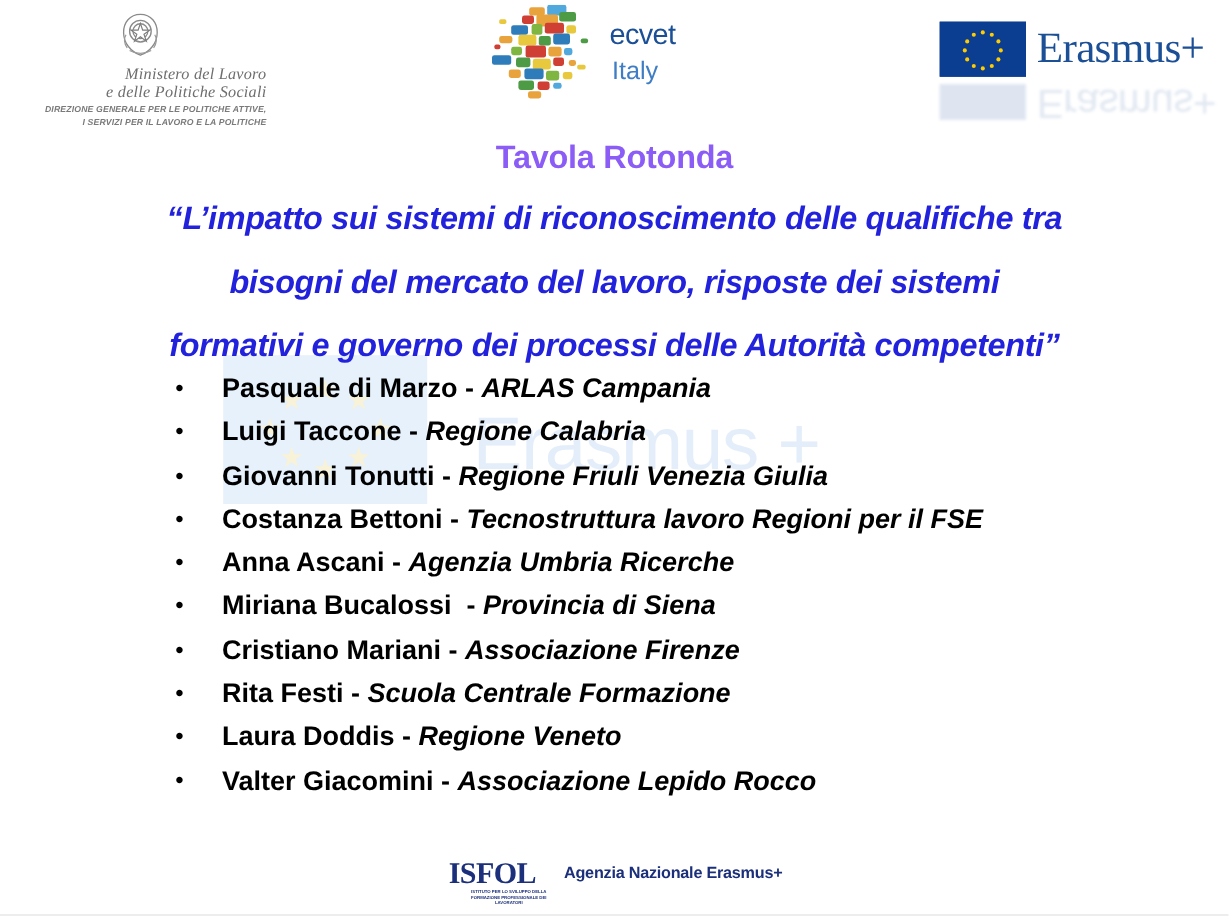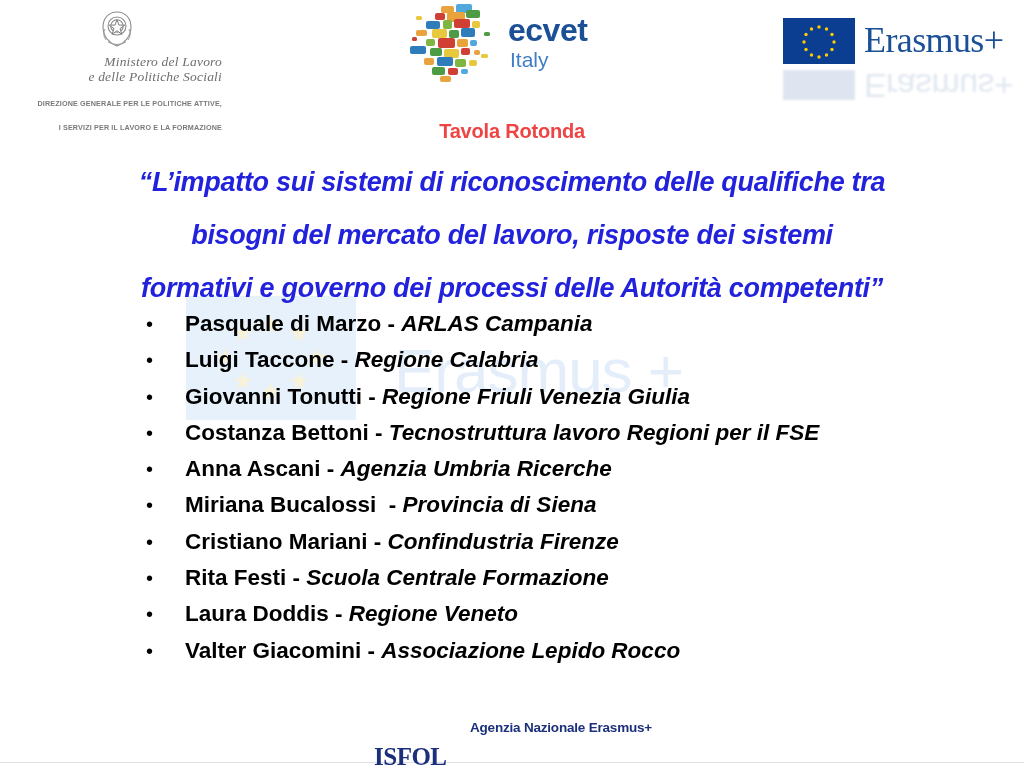--- a/index.html
+++ b/index.html
@@ -77,8 +77,8 @@
     position: absolute;
     left: 100px;
     top: 10px;
-    font-size: 32px;
-    font-weight: bold;
+    font-size: 24px;
+    font-weight: normal;
     color: #1b4f96;
     letter-spacing: -0.5px;
     line-height: 32px;

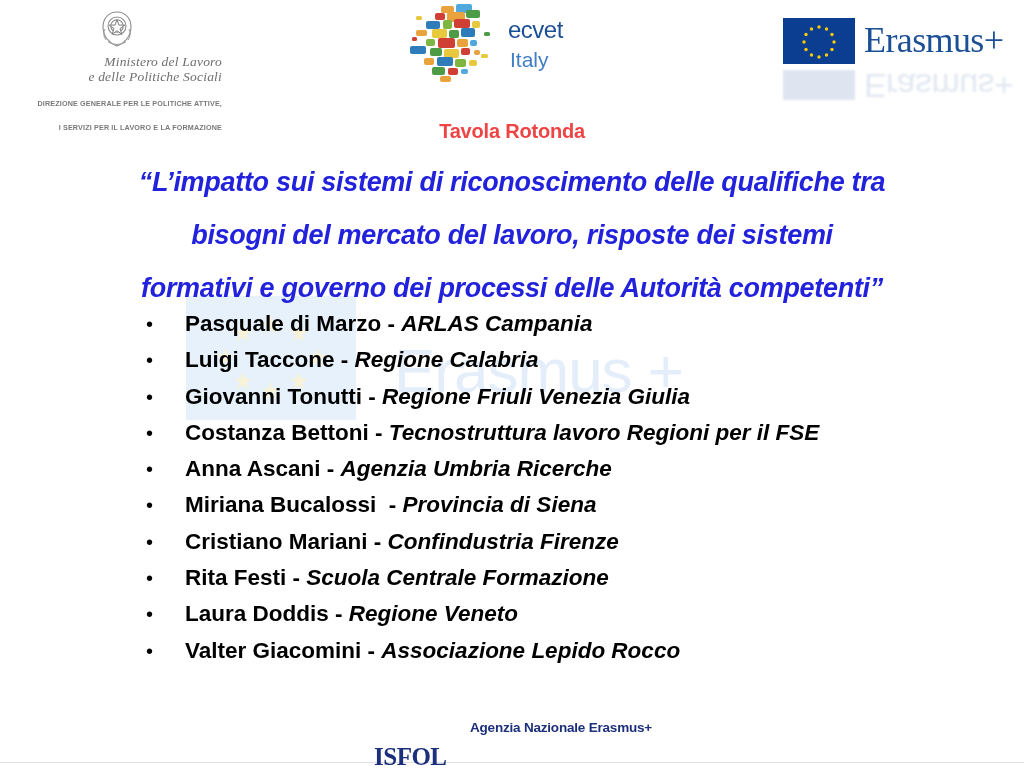--- a/index.html
+++ b/index.html
@@ -52,12 +52,13 @@
     letter-spacing: .2px;
   }
   .ministry-sub {
-    margin-top: 15px;
+    margin-top: 2px;
     font-size: 7.2px;
     line-height: 9px;
     color: #7a7a7a;
     letter-spacing: .15px;
     font-weight: bold;
+    font-style: italic;
   }
 
   

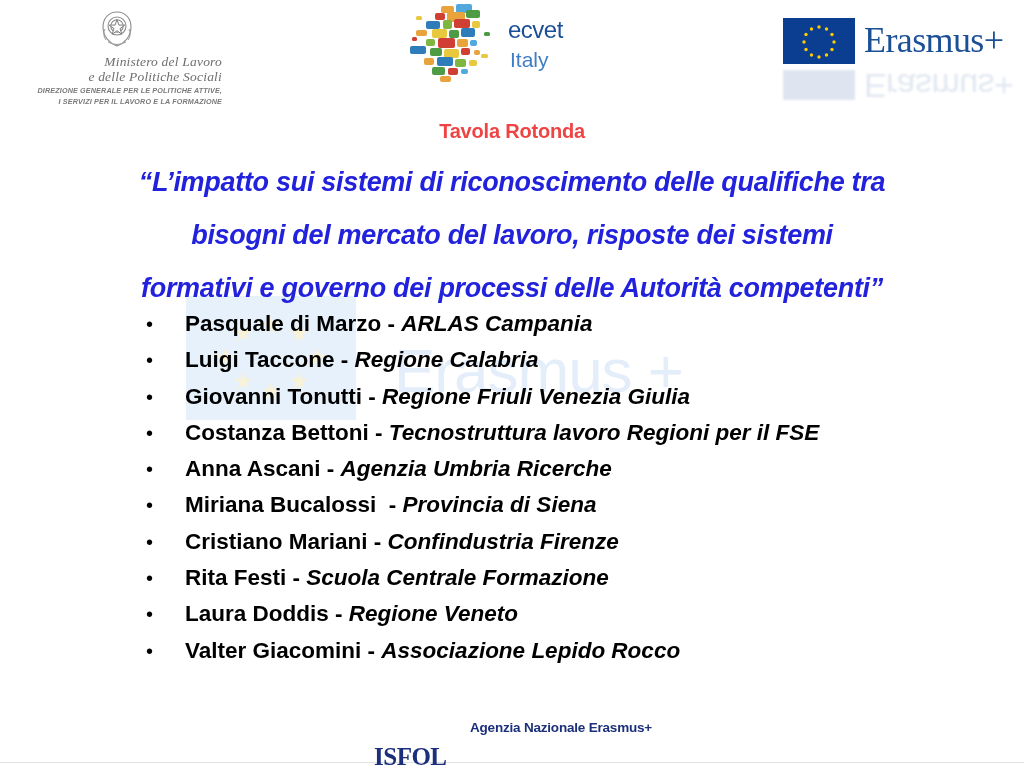--- a/index.html
+++ b/index.html
@@ -309,7 +309,7 @@
       <div class="ministry-name">Ministero del Lavoro</div>
       <div class="ministry-name">e delle Politiche Sociali</div>
       <div class="ministry-sub">DIREZIONE GENERALE PER LE POLITICHE ATTIVE,</div>
-      <div class="ministry-sub">I SERVIZI PER IL LAVORO E LA FORMAZIONE</div>
+      <div class="ministry-sub">I SERVIZI PER IL LAVORO E LA POLITICHE</div>
     </div>
 
     <div class="ecvet">

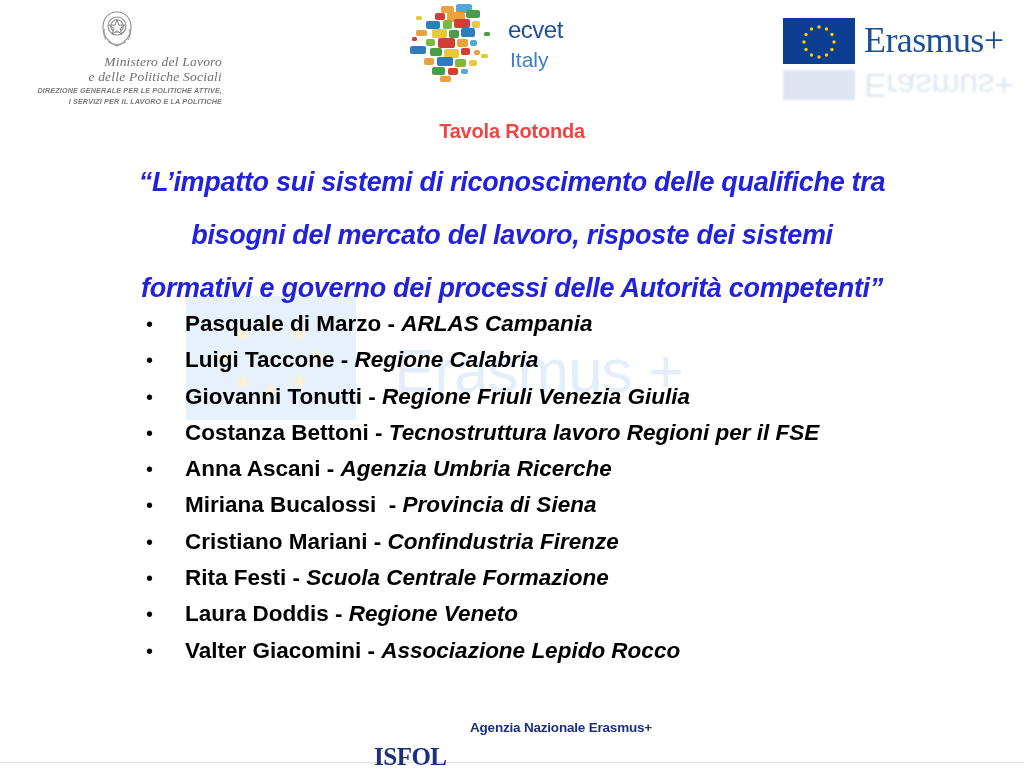--- a/index.html
+++ b/index.html
@@ -170,9 +170,9 @@
     z-index: 2;
   }
   .title-main {
-    font-size: 20px;
-    font-weight: bold;
-    color: #ef4444;
+    font-size: 27px;
+    font-weight: bold;
+    color: #8b5cf6;
     line-height: 31px;
     letter-spacing: -0.2px;
   }

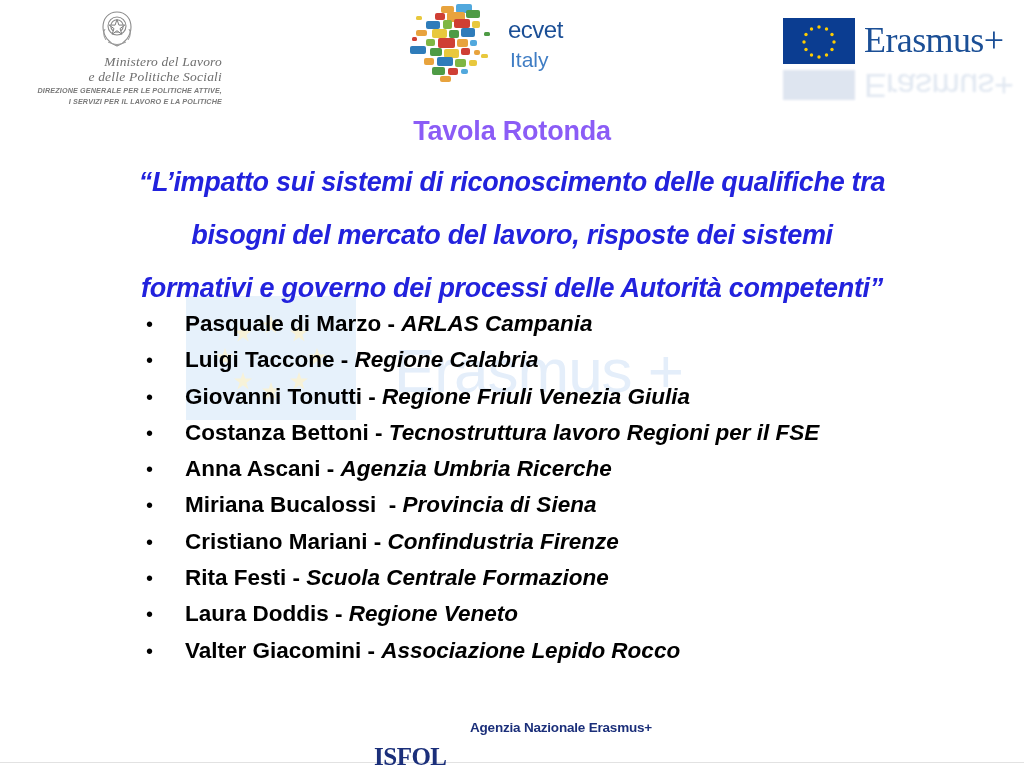--- a/index.html
+++ b/index.html
@@ -418,7 +418,7 @@
     <li class="speaker-item"><span class="sp-name">Costanza Bettoni</span><span class="sp-sep"> - </span><span class="sp-org">Tecnostruttura lavoro Regioni per il FSE</span></li>
     <li class="speaker-item"><span class="sp-name">Anna Ascani</span><span class="sp-sep"> - </span><span class="sp-org">Agenzia Umbria Ricerche</span></li>
     <li class="speaker-item"><span class="sp-name">Miriana Bucalossi</span><span class="sp-sep">  - </span><span class="sp-org">Provincia di Siena</span></li>
-    <li class="speaker-item"><span class="sp-name">Cristiano Mariani</span><span class="sp-sep"> - </span><span class="sp-org">Confindustria Firenze</span></li>
+    <li class="speaker-item"><span class="sp-name">Cristiano Mariani</span><span class="sp-sep"> - </span><span class="sp-org">Associazione Firenze</span></li>
     <li class="speaker-item"><span class="sp-name">Rita Festi</span><span class="sp-sep"> - </span><span class="sp-org">Scuola Centrale Formazione</span></li>
     <li class="speaker-item"><span class="sp-name">Laura Doddis</span><span class="sp-sep"> - </span><span class="sp-org">Regione Veneto</span></li>
     <li class="speaker-item"><span class="sp-name">Valter Giacomini</span><span class="sp-sep"> - </span><span class="sp-org">Associazione Lepido Rocco</span></li>

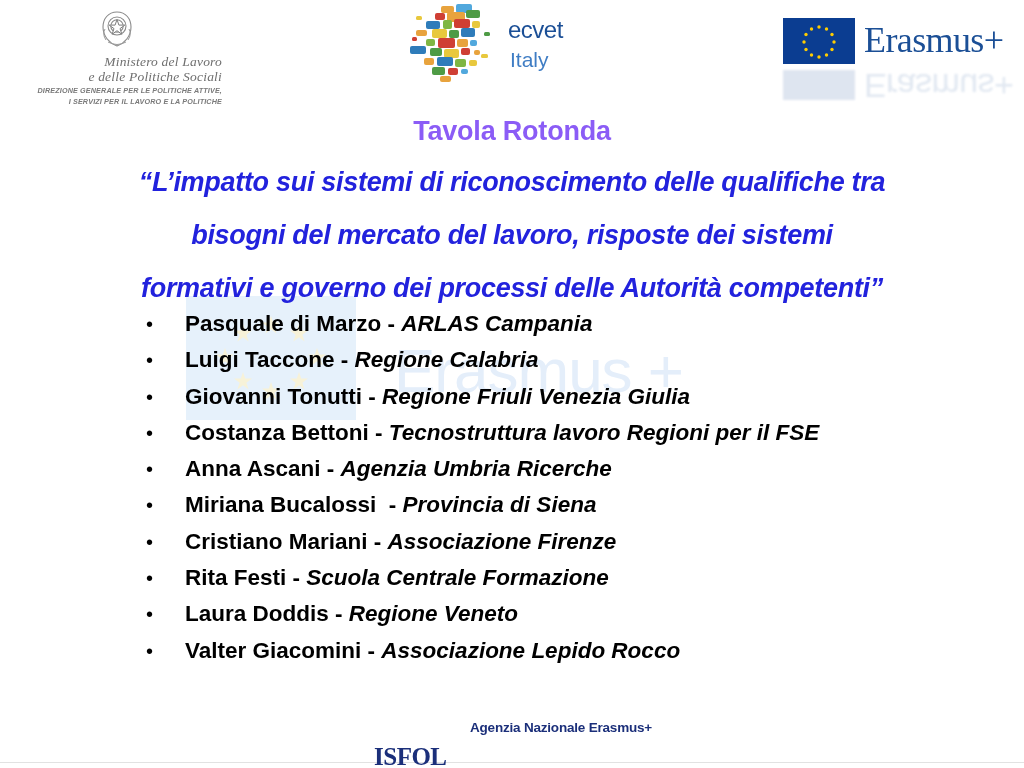--- a/index.html
+++ b/index.html
@@ -253,7 +253,6 @@
     color: #1b2f7a;
     line-height: 25px;
     letter-spacing: -0.5px;
-    margin-top: 28px;
   }
   .isfol-sub {
     margin-top: 0px;

